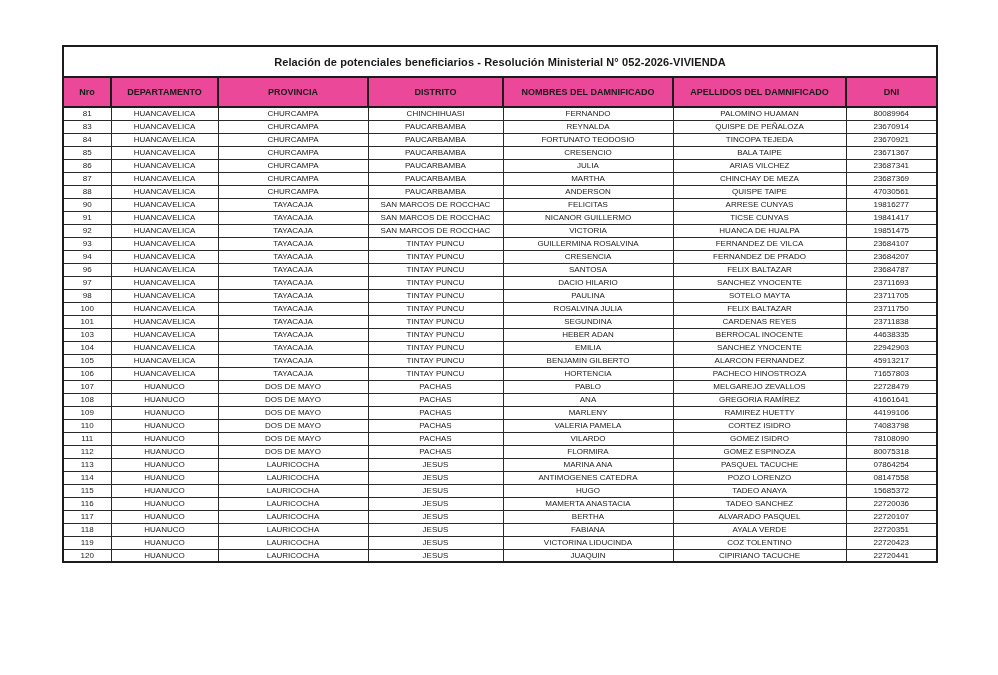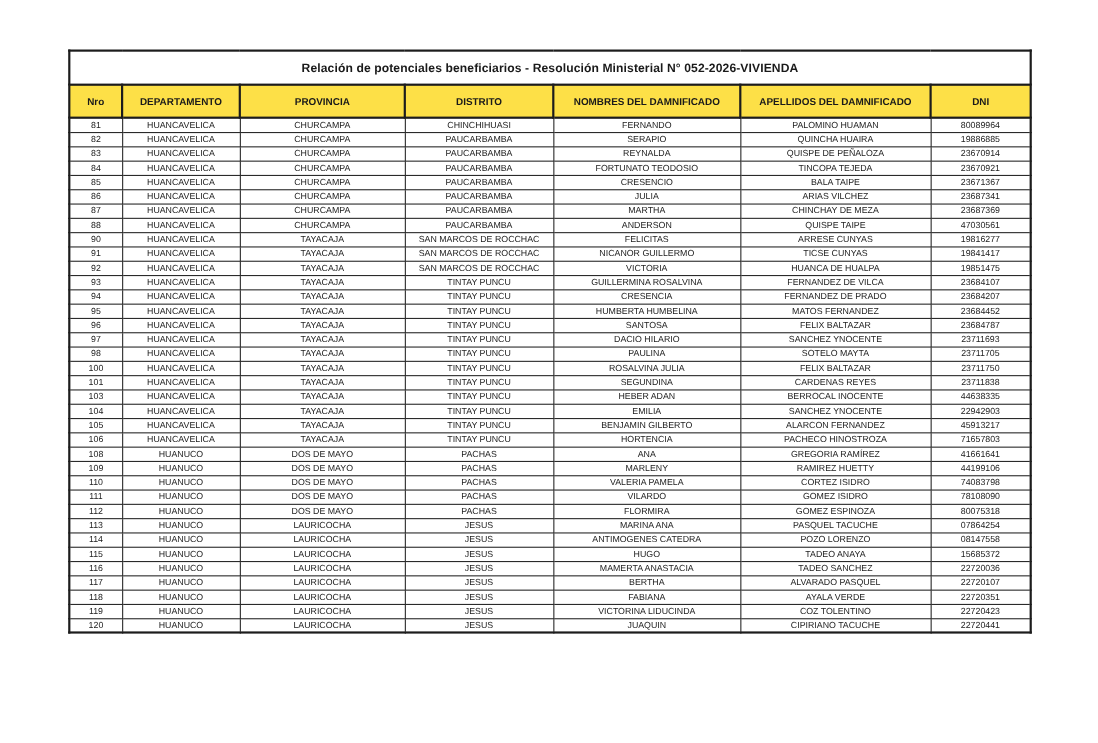--- a/index.html
+++ b/index.html
@@ -37,7 +37,7 @@
   .header-row th {
     height: 30px;
     border: 2px solid #1c1c1c;
-    background: #fde047;
+    background: #ec4899;
     font-size: 9px;
     font-weight: bold;
     text-align: center;

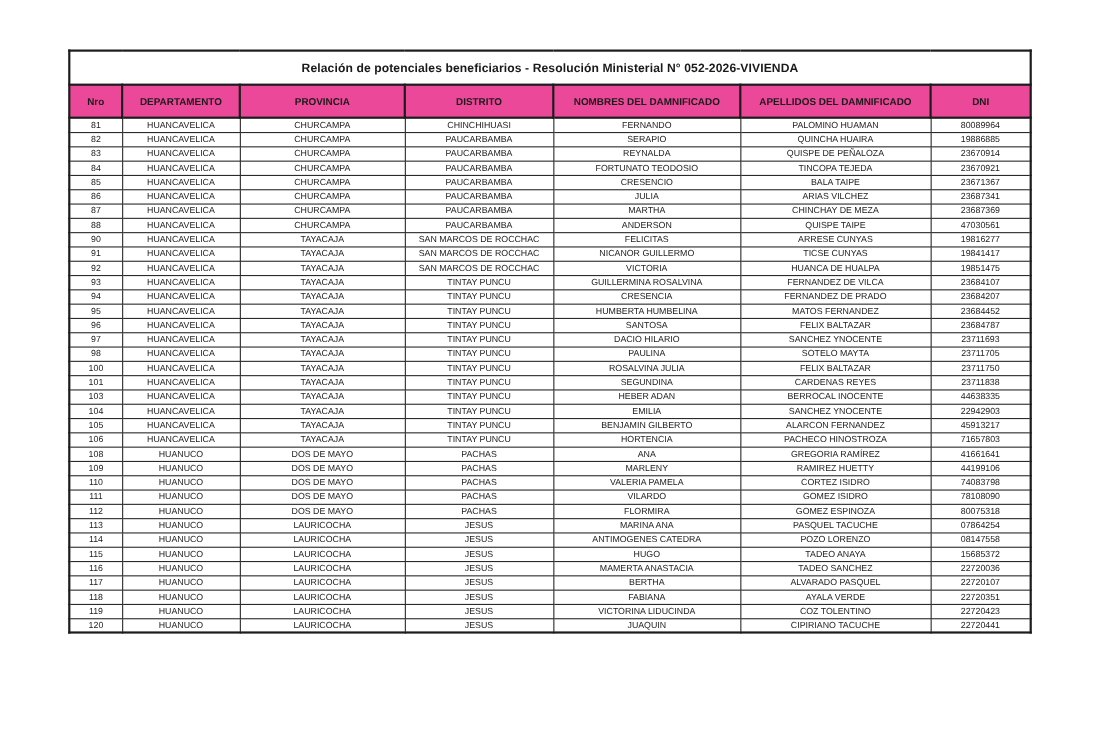--- a/index.html
+++ b/index.html
@@ -94,15 +94,6 @@
           <td>80089964</td>
         </tr>
         <tr>
-          <td>82</td>
-          <td>HUANCAVELICA</td>
-          <td>CHURCAMPA</td>
-          <td>PAUCARBAMBA</td>
-          <td>SERAPIO</td>
-          <td>QUINCHA HUAIRA</td>
-          <td>19886885</td>
-        </tr>
-        <tr>
           <td>83</td>
           <td>HUANCAVELICA</td>
           <td>CHURCAMPA</td>

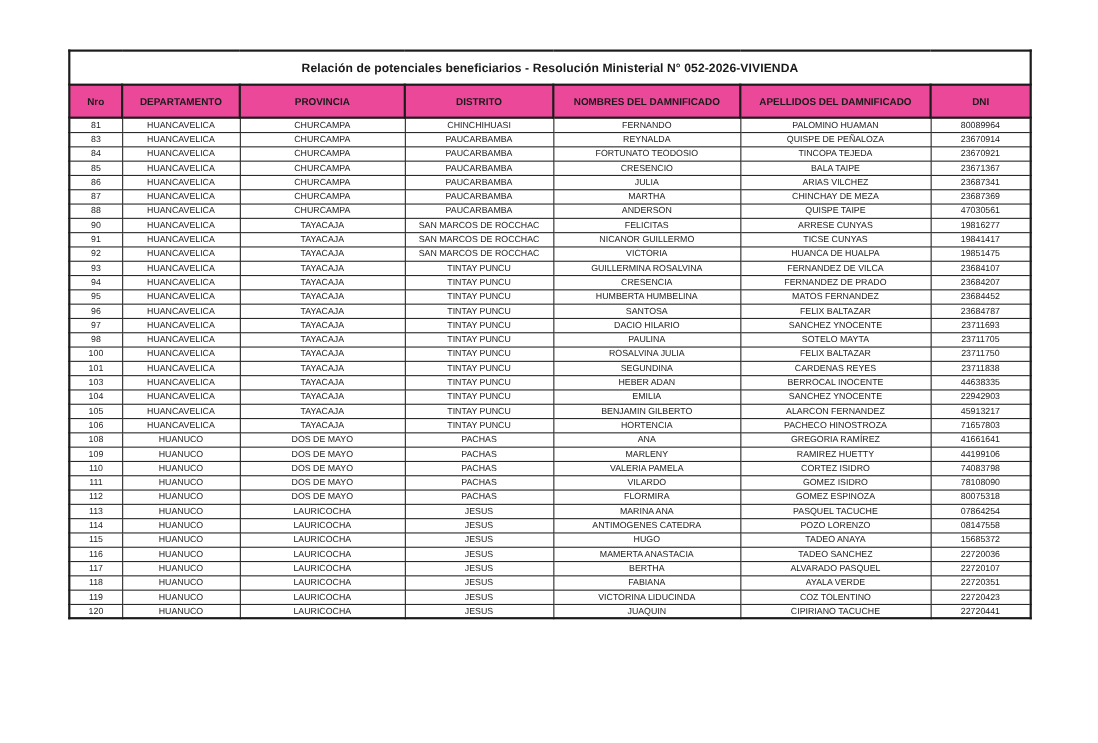--- a/index.html
+++ b/index.html
@@ -193,15 +193,6 @@
           <td>23684207</td>
         </tr>
         <tr>
-          <td>95</td>
-          <td>HUANCAVELICA</td>
-          <td>TAYACAJA</td>
-          <td>TINTAY PUNCU</td>
-          <td>HUMBERTA HUMBELINA</td>
-          <td>MATOS FERNANDEZ</td>
-          <td>23684452</td>
-        </tr>
-        <tr>
           <td>96</td>
           <td>HUANCAVELICA</td>
           <td>TAYACAJA</td>

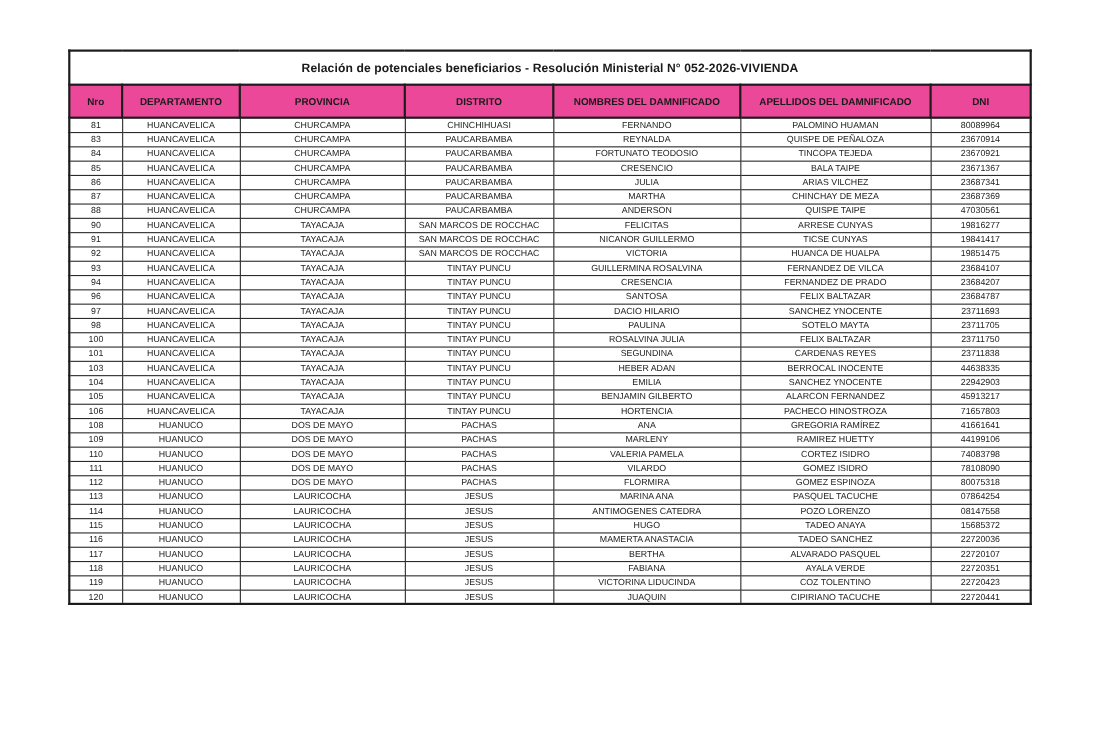--- a/index.html
+++ b/index.html
@@ -274,6 +274,15 @@
           <td>71657803</td>
         </tr>
         <tr>
+          <td>107</td>
+          <td>HUANUCO</td>
+          <td>DOS DE MAYO</td>
+          <td>PACHAS</td>
+          <td>PABLO</td>
+          <td>MELGAREJO ZEVALLOS</td>
+          <td>22728479</td>
+        </tr>
+        <tr>
           <td>108</td>
           <td>HUANUCO</td>
           <td>DOS DE MAYO</td>

